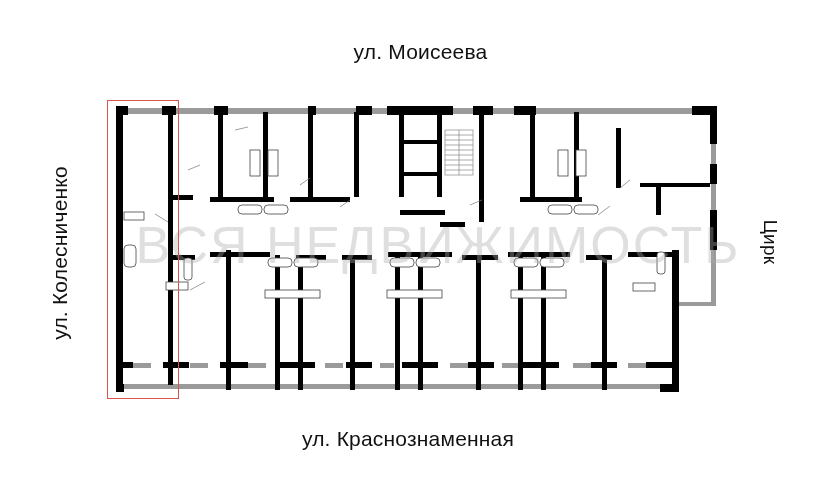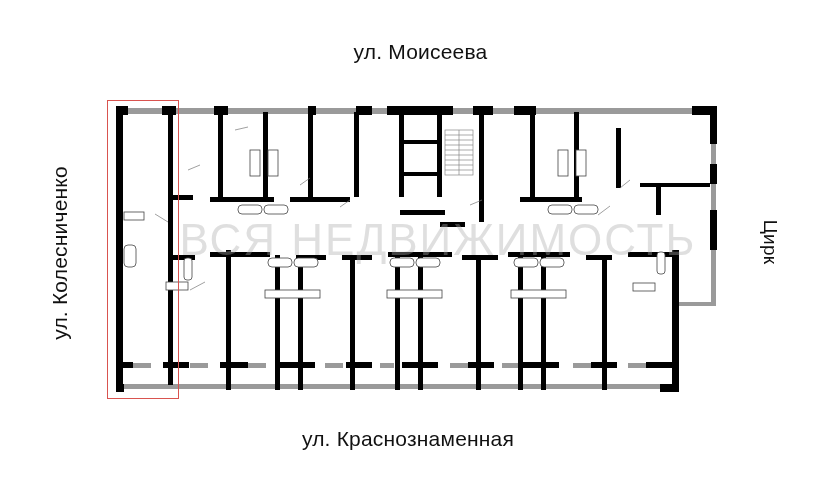--- a/index.html
+++ b/index.html
@@ -10,7 +10,7 @@
   #st-left{left:60px;top:253px;transform:translate(-50%,-50%) rotate(-90deg);}
   #st-right{left:770px;top:242px;transform:translate(-50%,-50%) rotate(90deg);font-size:19px;}
   #plan{position:absolute;left:0;top:0;width:833px;height:500px;}
-  #watermark{position:absolute;left:78px;top:215px;width:720px;text-align:center;font-size:44px;color:rgba(170,170,170,0.38);letter-spacing:2px;white-space:nowrap;pointer-events:none;}
+  #watermark{position:absolute;left:78px;top:215px;width:720px;text-align:center;font-size:52px;color:rgba(170,170,170,0.38);letter-spacing:2px;white-space:nowrap;pointer-events:none;}
   #selection{position:absolute;left:107px;top:100px;width:72px;height:299px;border:1.5px solid #d9534f;box-sizing:border-box;}
 </style>
 </head>

